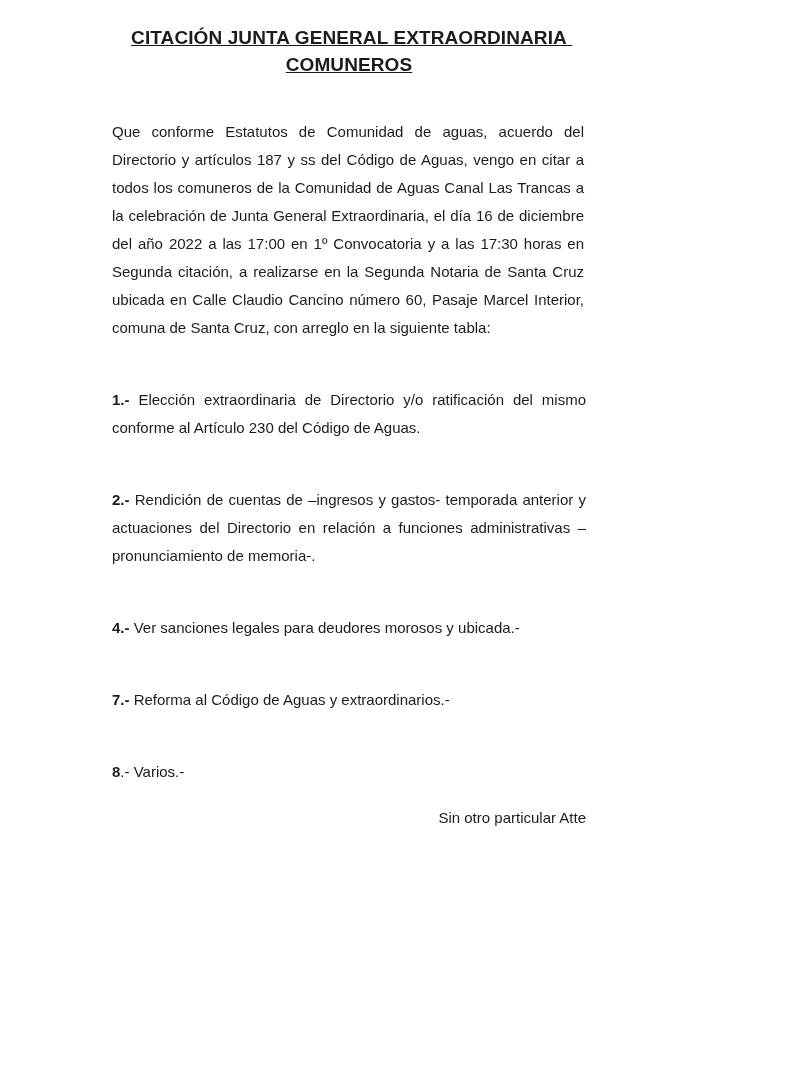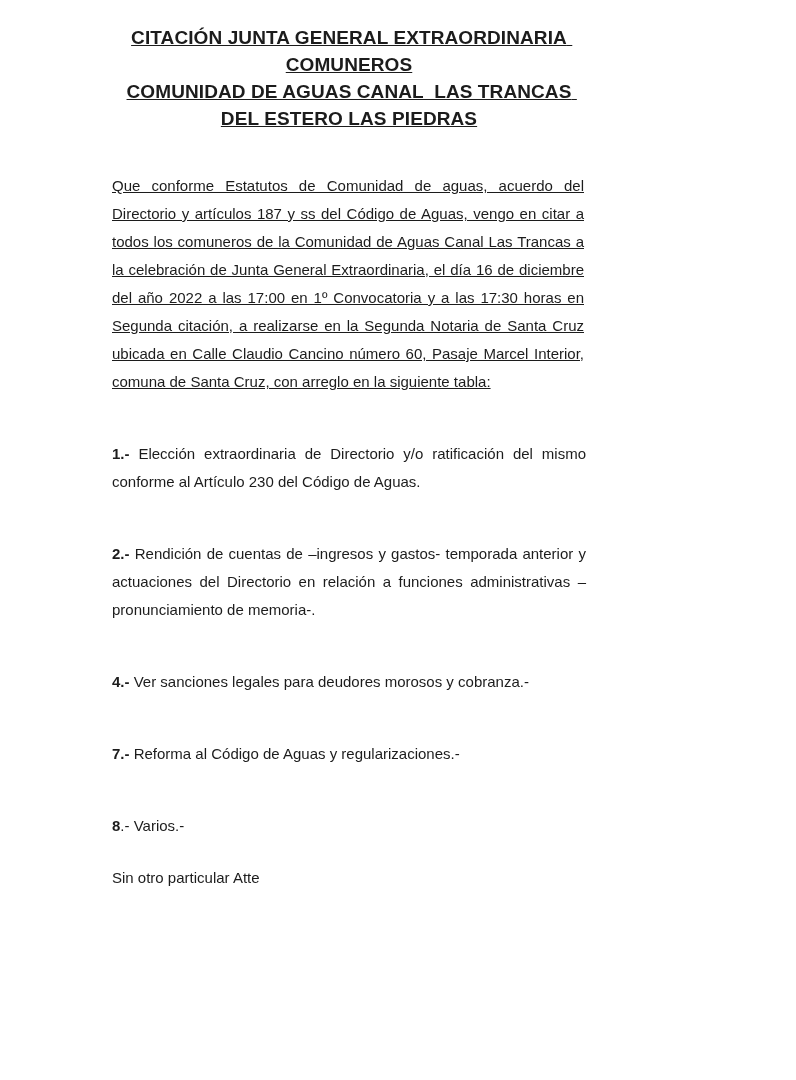--- a/index.html
+++ b/index.html
@@ -60,7 +60,6 @@
 
   <div class="doc-title">
     <span class="title-line">CITACIÓN JUNTA GENERAL EXTRAORDINARIA COMUNEROS</span>
-    <span class="title-line">COMUNIDAD DE AGUAS CANAL  LAS TRANCAS DEL ESTERO LAS PIEDRAS</span>
   </div>
 
   <p class="intro">Que conforme Estatutos de Comunidad de aguas, acuerdo del Directorio y artículos 187 y ss del Código de Aguas, vengo en citar a todos los comuneros de la Comunidad de Aguas Canal Las Trancas a la celebración de Junta General Extraordinaria, el día 16 de diciembre del año 2022 a las 17:00 en 1º Convocatoria y a las 17:30 horas en Segunda citación, a realizarse en la Segunda Notaria de Santa Cruz ubicada en Calle Claudio Cancino número 60, Pasaje Marcel Interior, comuna de Santa Cruz, con arreglo en la siguiente tabla:</p>

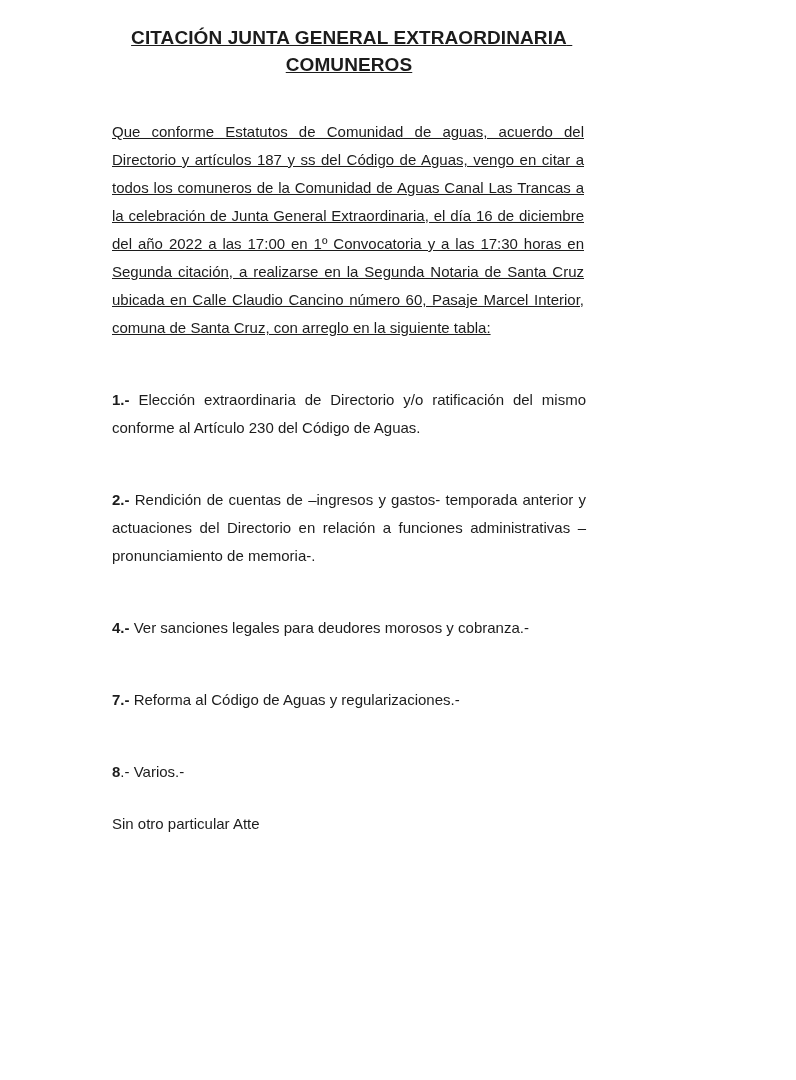--- a/index.html
+++ b/index.html
@@ -36,7 +36,6 @@
     font-size: 15px;
     line-height: 28px;
     text-align: justify;
-    text-decoration: underline;
   }
   p.item {
     margin: 44px 0 0 0;

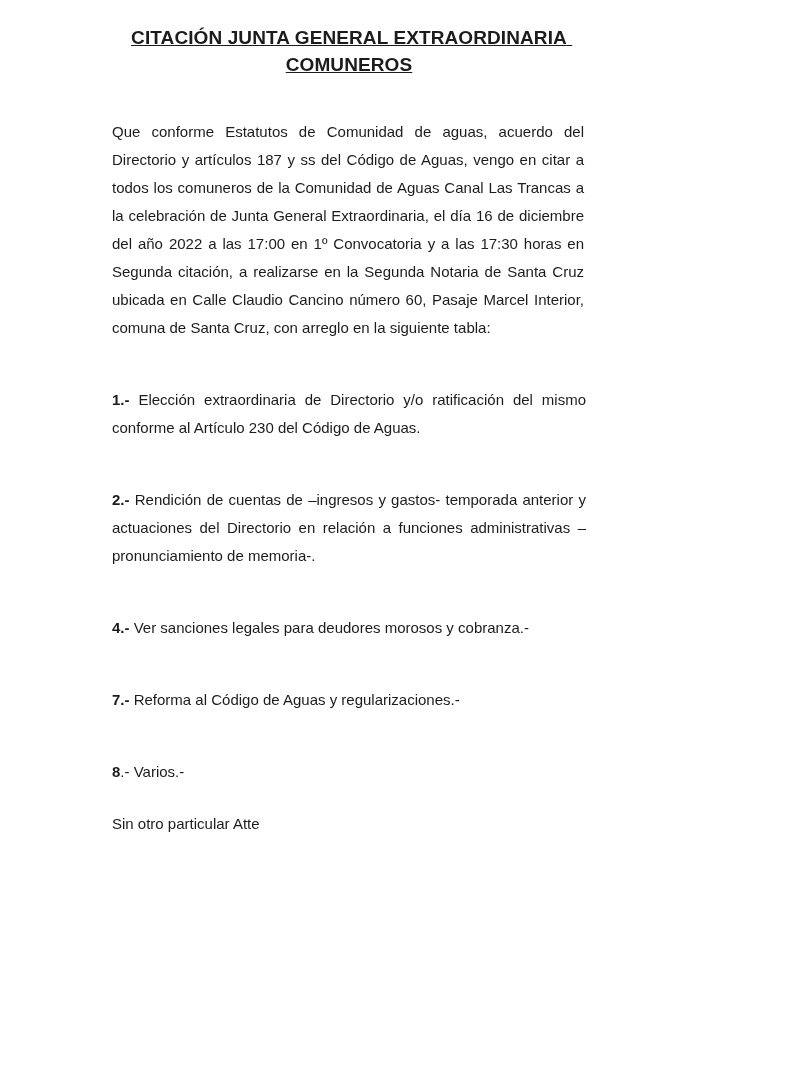--- a/index.html
+++ b/index.html
@@ -68,7 +68,7 @@
   <p class="item"><b>2.-</b><span> Rendición de cuentas de –ingresos y gastos- temporada anterior y actuaciones del Directorio en relación a funciones administrativas –pronunciamiento de memoria-.</span></p>
 
 
-  <p class="item"><b>4.-</b><span> Ver sanciones legales para deudores morosos y cobranza.-</span></p>
+  <p class="item"><b>4.-</b><span> Ver sanciones legales para deudores morosos y ubicada.-</span></p>
 
 
 

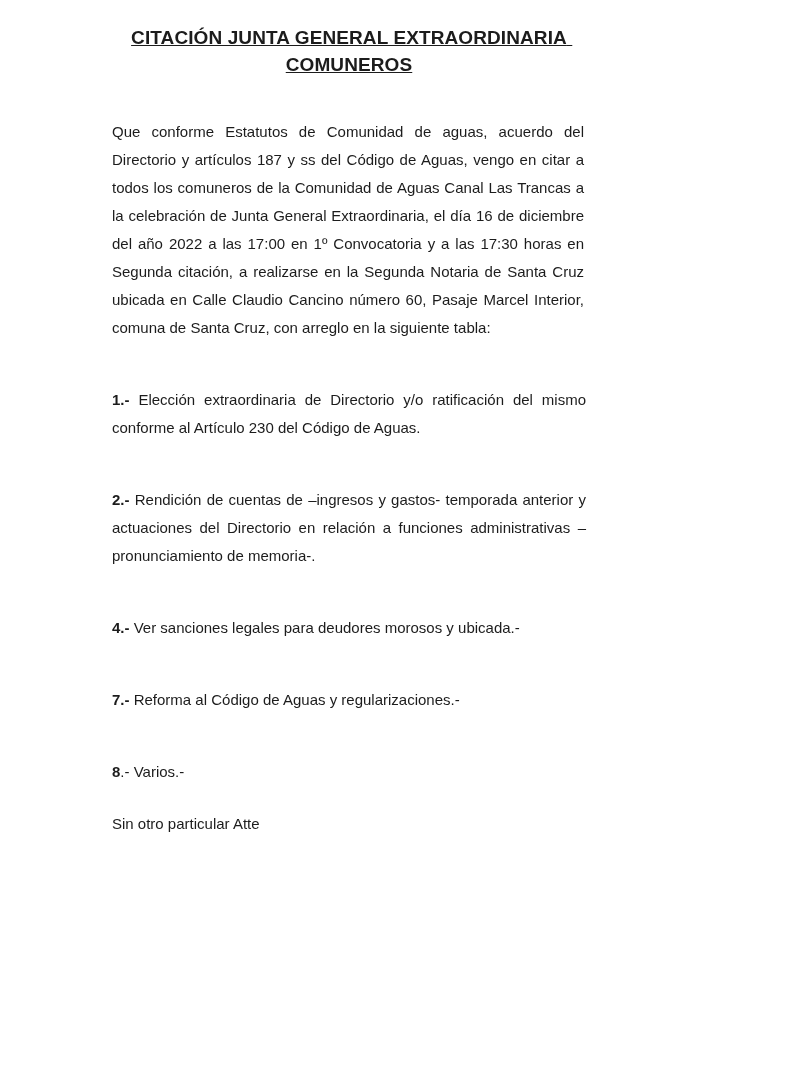--- a/index.html
+++ b/index.html
@@ -72,7 +72,7 @@
 
 
 
-  <p class="item"><b>7.-</b><span> Reforma al Código de Aguas y regularizaciones.-</span></p>
+  <p class="item"><b>7.-</b><span> Reforma al Código de Aguas y extraordinarios.-</span></p>
 
   <p class="item"><b>8</b><span>.- Varios.-</span></p>
 

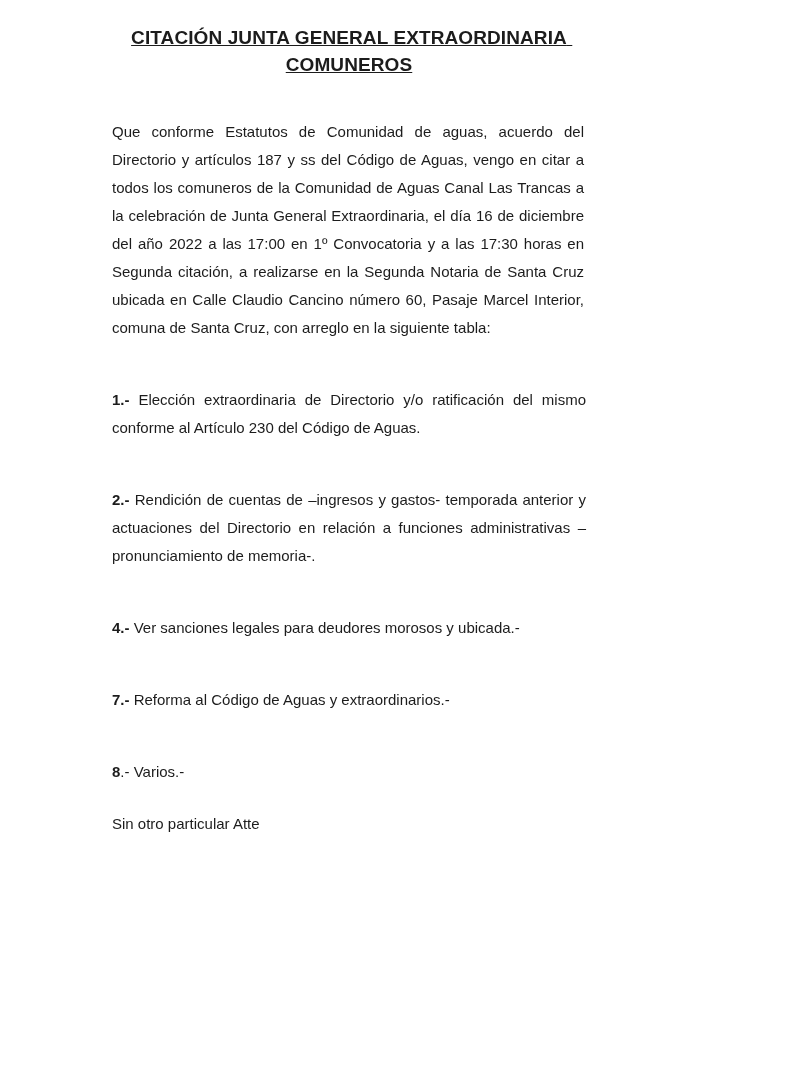--- a/index.html
+++ b/index.html
@@ -45,10 +45,10 @@
   }
   p.item b { font-weight: bold; }
   .closing {
-    margin: 22px 0 0 0;
+    margin: 16px 0 0 0;
     font-size: 15px;
     line-height: 32px;
-    text-align: left;
+    text-align: right;
   }
   .closing .closing-line { display: block; }
 </style>

